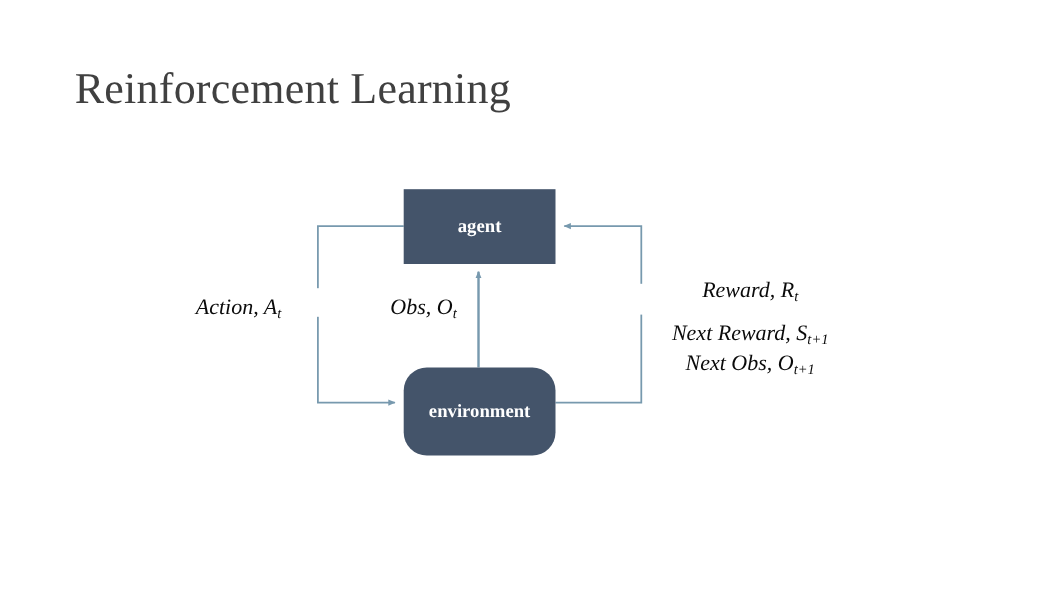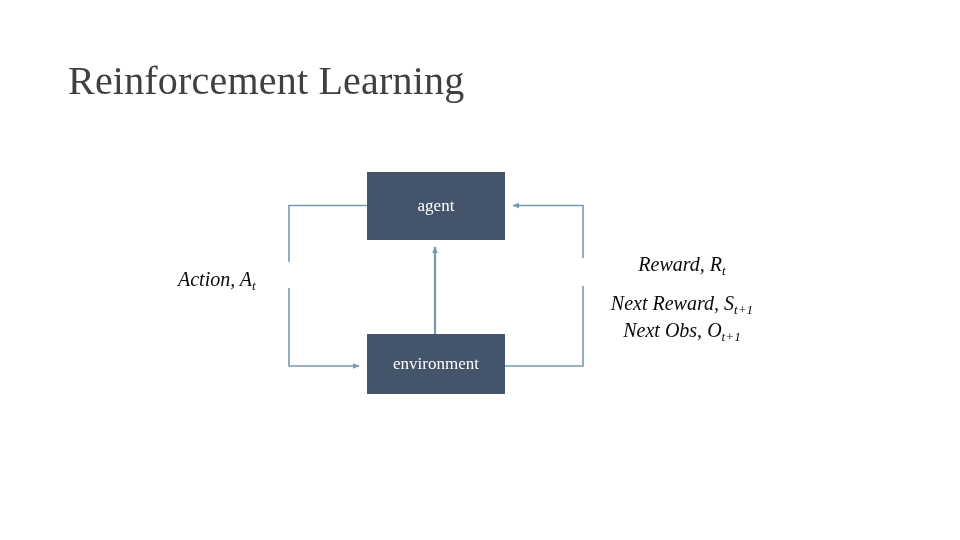--- a/index.html
+++ b/index.html
@@ -70,7 +70,7 @@
     font-family: "Liberation Serif", "DejaVu Serif", serif;
     font-size: 17px;
     line-height: 20px;
-    font-weight: 400;
+    font-weight: 700;
     text-align: center;
     white-space: nowrap;
   }

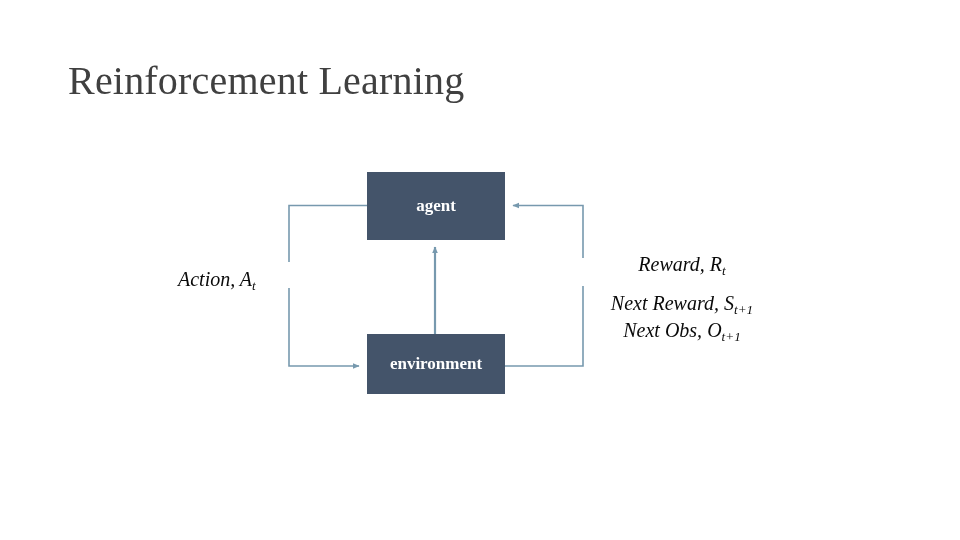--- a/index.html
+++ b/index.html
@@ -187,6 +187,10 @@
     </div>
 
     <div id="label-state-obs" class="edge-label">
+      <div>
+        <span>Obs,</span>
+        <span>O</span><sub>t</sub>
+      </div>
     </div>
 
     <div id="label-reward-group" class="edge-label">

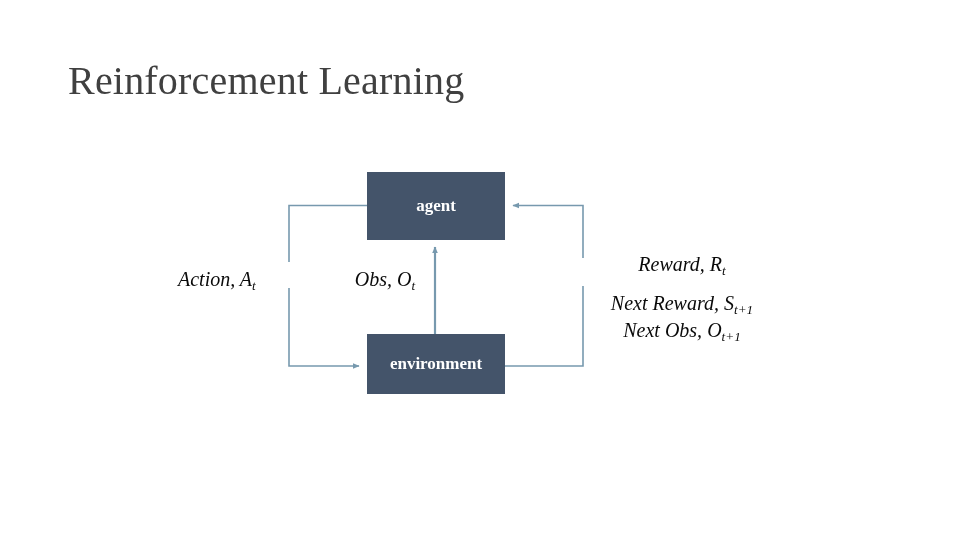--- a/index.html
+++ b/index.html
@@ -84,7 +84,8 @@
     left: 367px;
     top: 334px;
     width: 138px;
-    height: 60px;
+    height: 80px;
+    border-radius: 21px;
   }
 
   

